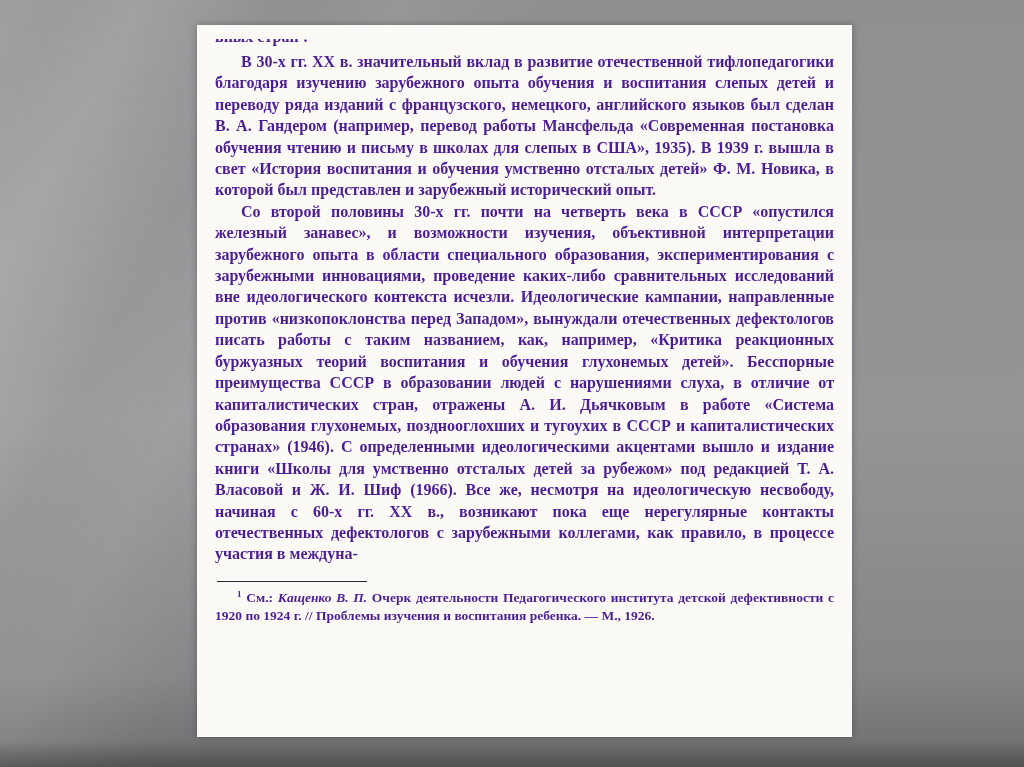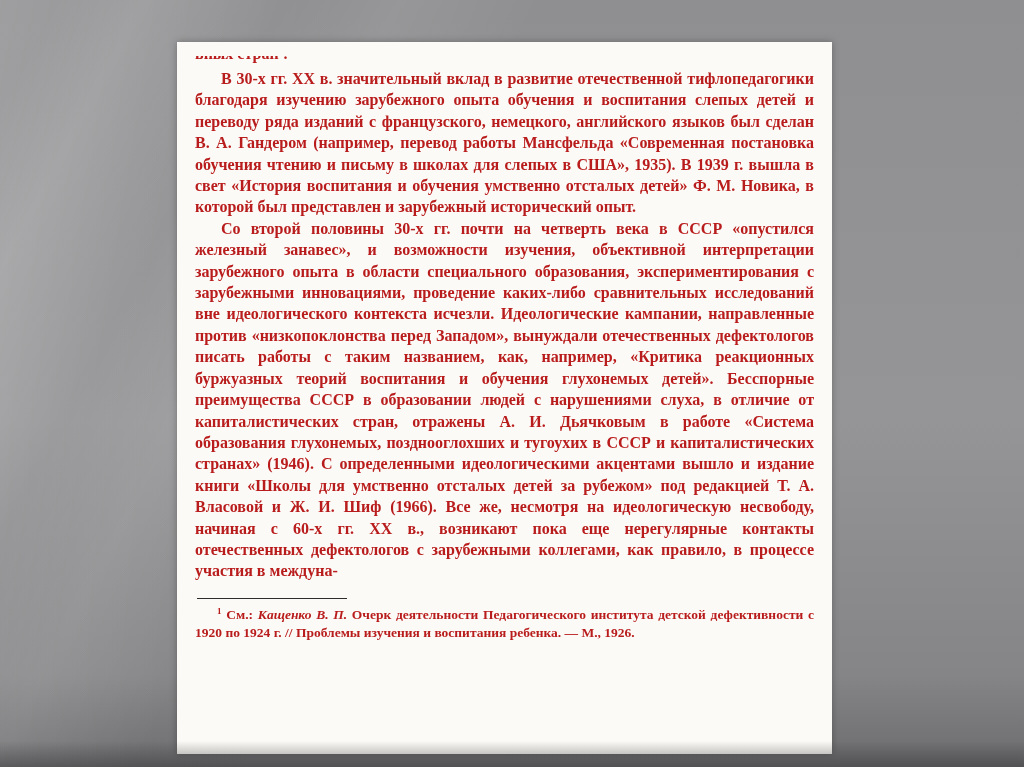--- a/index.html
+++ b/index.html
@@ -19,14 +19,13 @@
   }
   .page{
     position:absolute;
-    left:177px; top:25px;
+    left:197px; top:25px;
     width:655px; height:712px;
     background:#fbfaf6;
     box-shadow:0 0 7px rgba(0,0,0,0.28);
     box-sizing:border-box;
     padding:14px 18px 0 18px;
-    color:#b91c1c;
-    margin-top:17px;
+    color:#4c1d95;
   }
   .body-text{
     font-size:16px;

